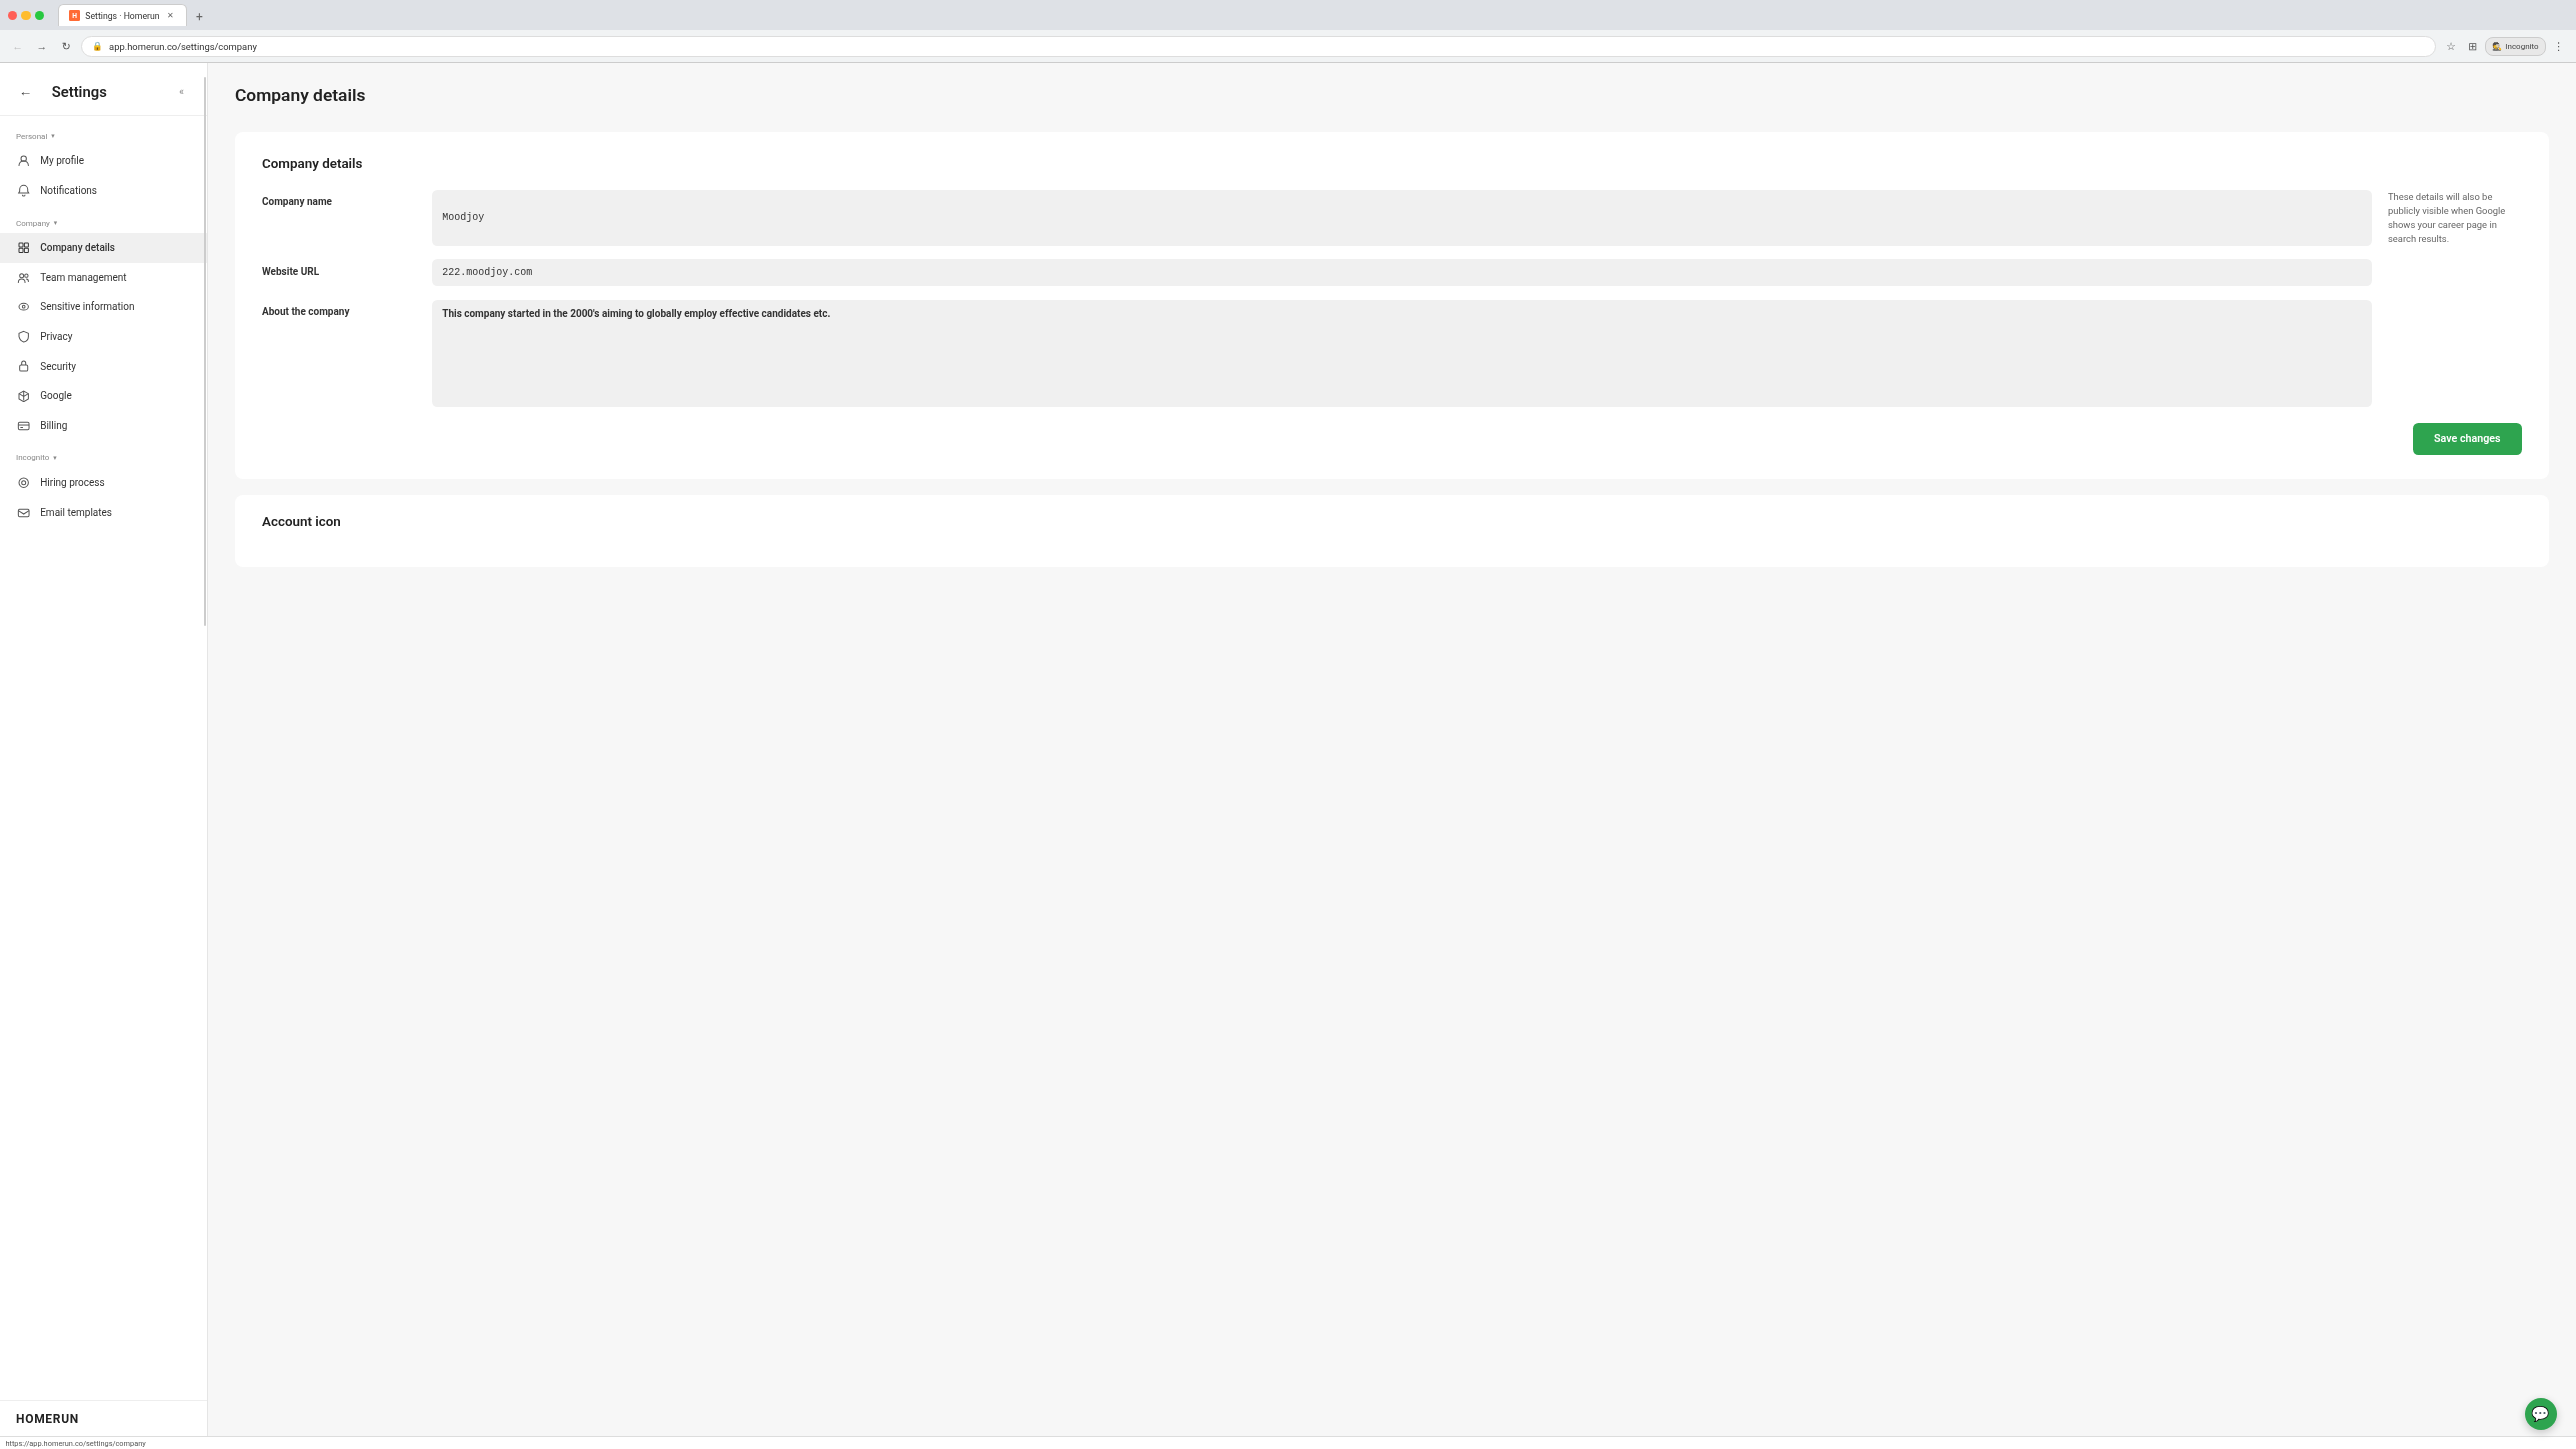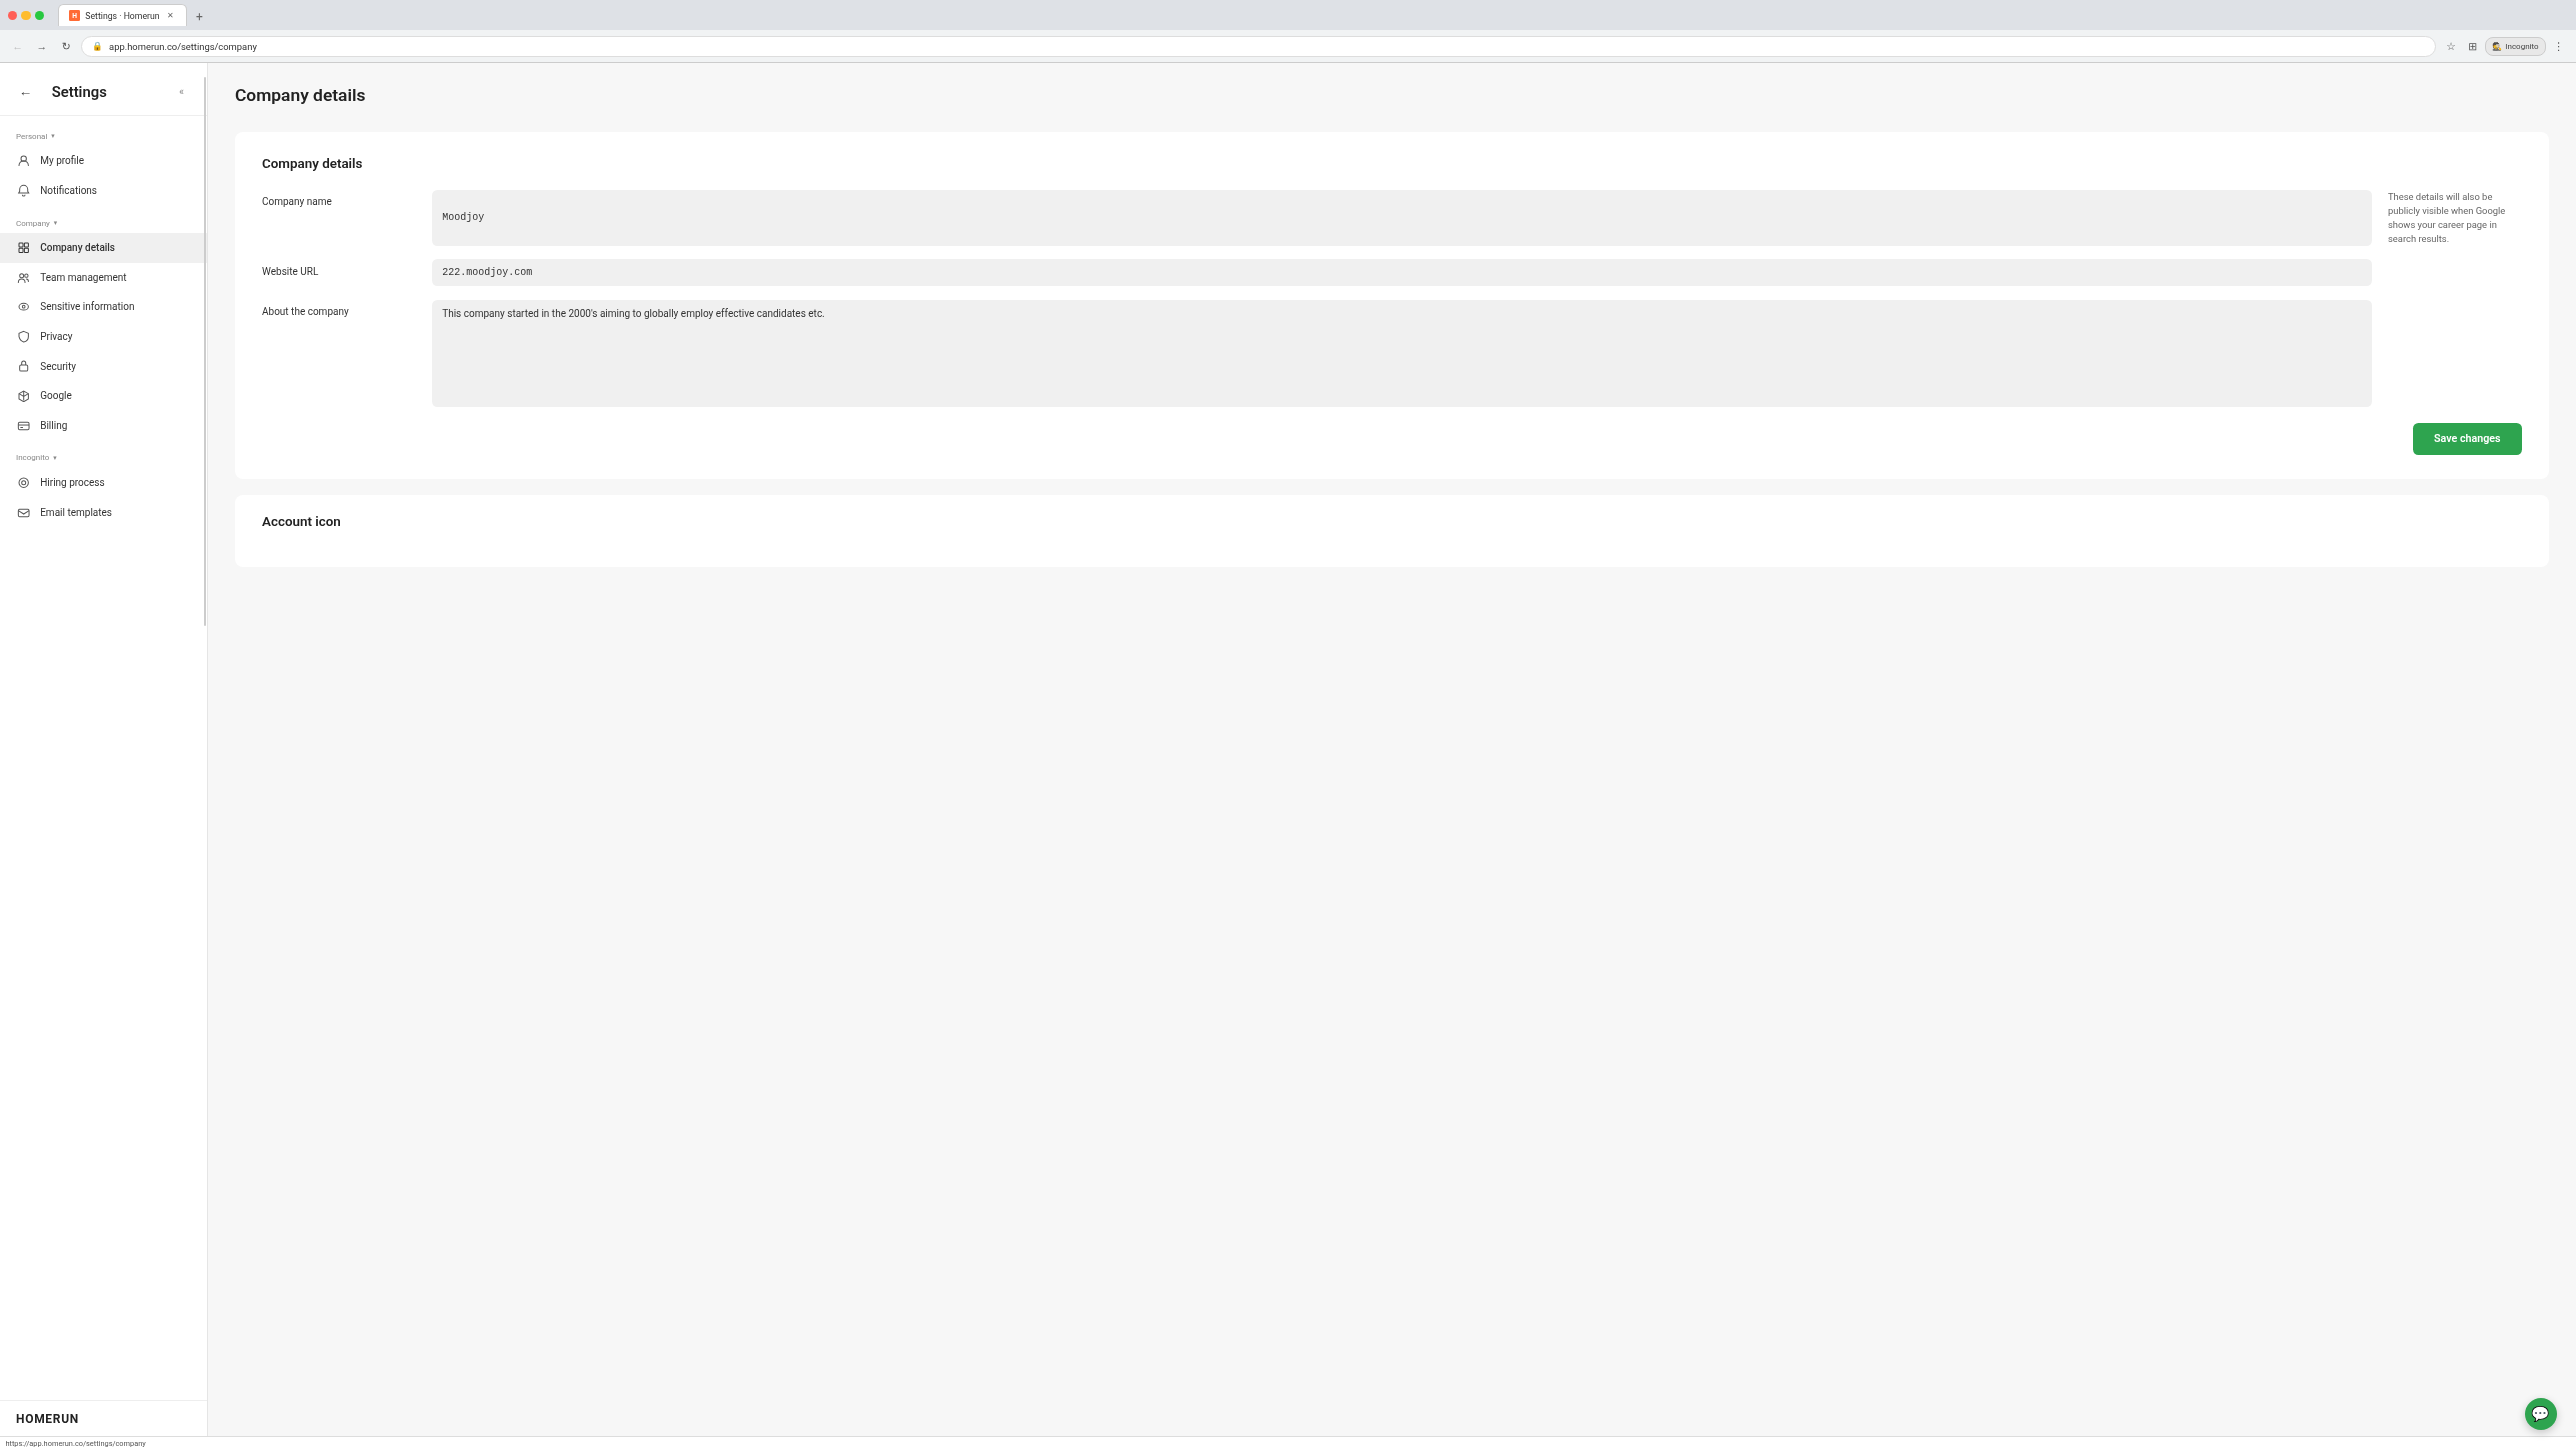--- a/index.html
+++ b/index.html
@@ -56,7 +56,7 @@
     .card { background: #fff; border-radius: 8px; padding: 24px 27px; margin-bottom: 16px; }
     .card-title { font-size: 13.4px; font-weight: 600; color: #222; margin-bottom: 19px; }
     .form-row { display: flex; align-items: flex-start; gap: 21.5px; margin-bottom: 13.4px; }
-    .form-label { width: 148px; flex-shrink: 0; font-size: 10px; color: #333; padding-top: 6.7px; }
+    .form-label { width: 148px; flex-shrink: 0; font-size: 10px; color: #333; padding-top: 6.7px; font-weight: bold; }
     .form-field-wrap { flex: 1; display: flex; gap: 16px; }
     .form-input { flex: 1; background: #f0f0f0; border: none; border-radius: 5.4px; padding: 8px 10.7px; font-size: 10px; color: #333; outline: none; font-family: Liberation Mono, monospace; }
     .form-textarea { flex: 1; background: #f0f0f0; border: none; border-radius: 5.4px; padding: 8px 10.7px; font-size: 10px; color: #333; outline: none; font-family: inherit; resize: none; min-height: 107px; }

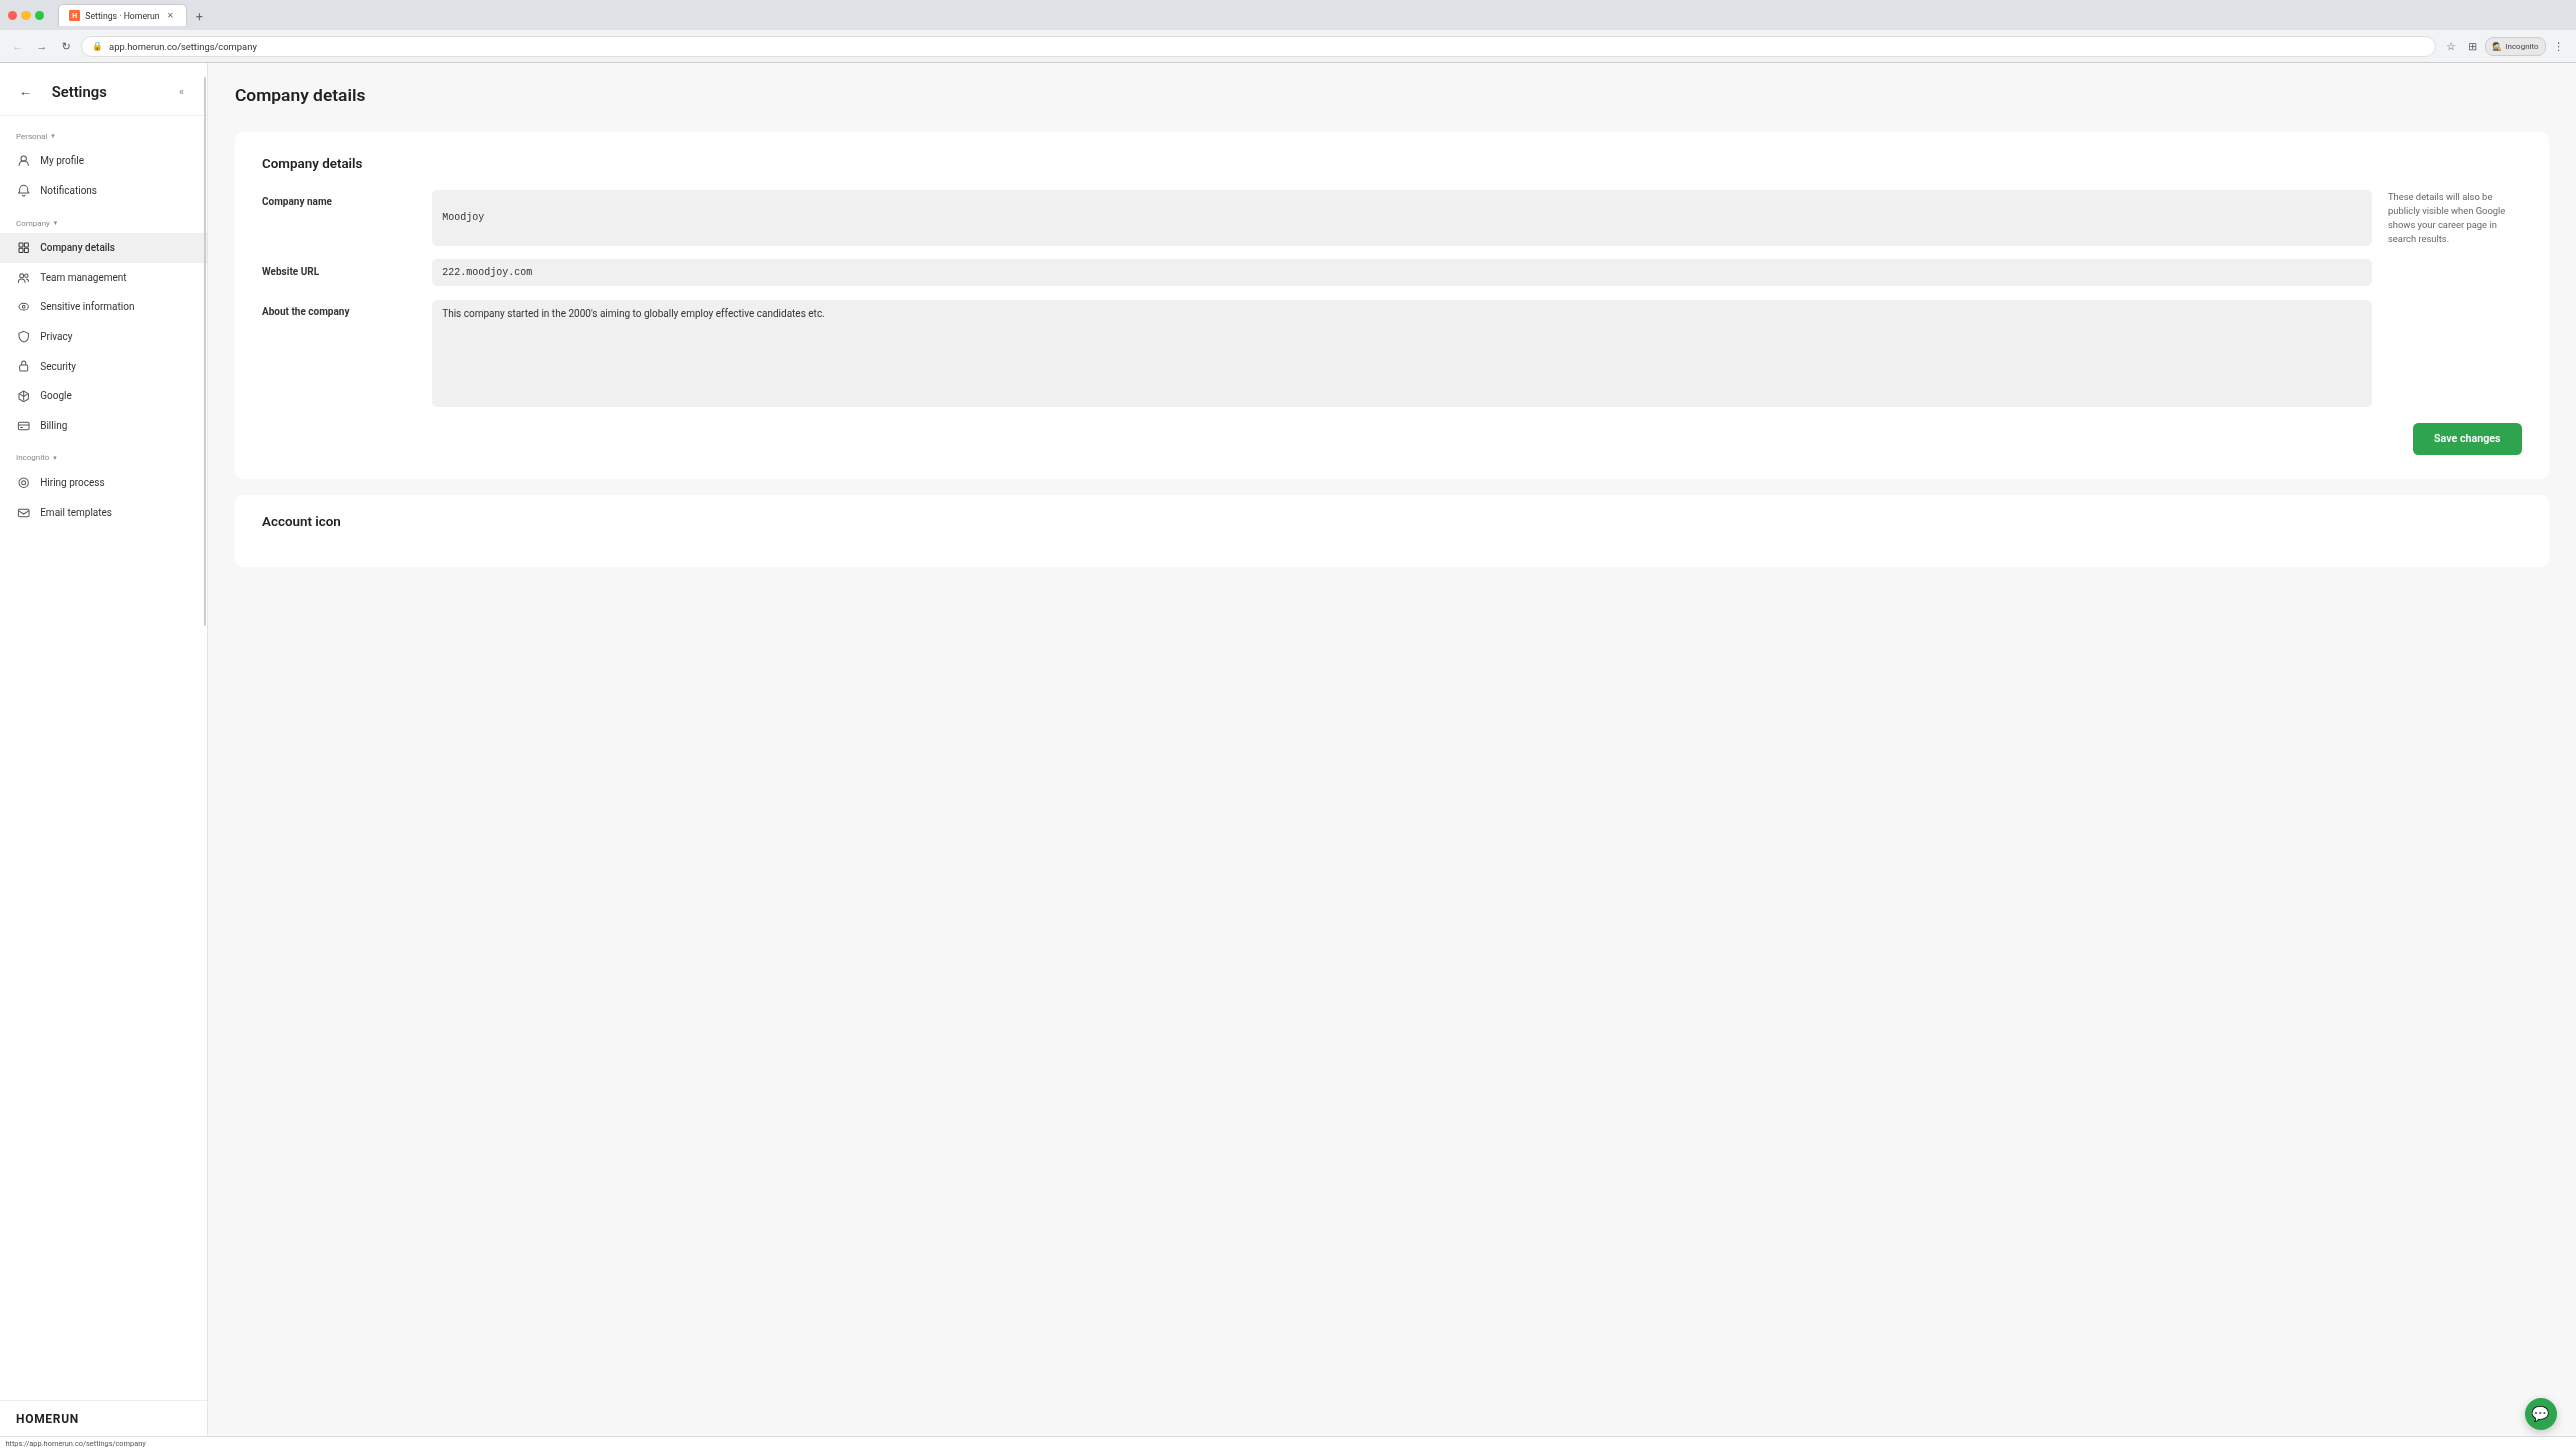--- a/index.html
+++ b/index.html
@@ -59,7 +59,7 @@
     .form-label { width: 148px; flex-shrink: 0; font-size: 10px; color: #333; padding-top: 6.7px; font-weight: bold; }
     .form-field-wrap { flex: 1; display: flex; gap: 16px; }
     .form-input { flex: 1; background: #f0f0f0; border: none; border-radius: 5.4px; padding: 8px 10.7px; font-size: 10px; color: #333; outline: none; font-family: Liberation Mono, monospace; }
-    .form-textarea { flex: 1; background: #f0f0f0; border: none; border-radius: 5.4px; padding: 8px 10.7px; font-size: 10px; color: #333; outline: none; font-family: inherit; resize: none; min-height: 107px; }
+    .form-textarea { flex: 1; background: #f0f0f0; border: none; border-radius: 5.4px; padding: 8px 10.7px; font-size: 10px; color: #333; outline: none; font-family: inherit; resize: none; min-height: 107px; font-weight: bold; }
     .form-hint { width: 134px; flex-shrink: 0; font-size: 9.4px; color: #666; line-height: 1.5; }
     .form-actions { display: flex; justify-content: flex-end; margin-top: 16px; }
     .btn-save { background: #2ea44f; color: #fff; border: none; border-radius: 5.4px; padding: 9.4px 21.5px; font-size: 10.7px; font-weight: 600; cursor: pointer; font-family: inherit; }

